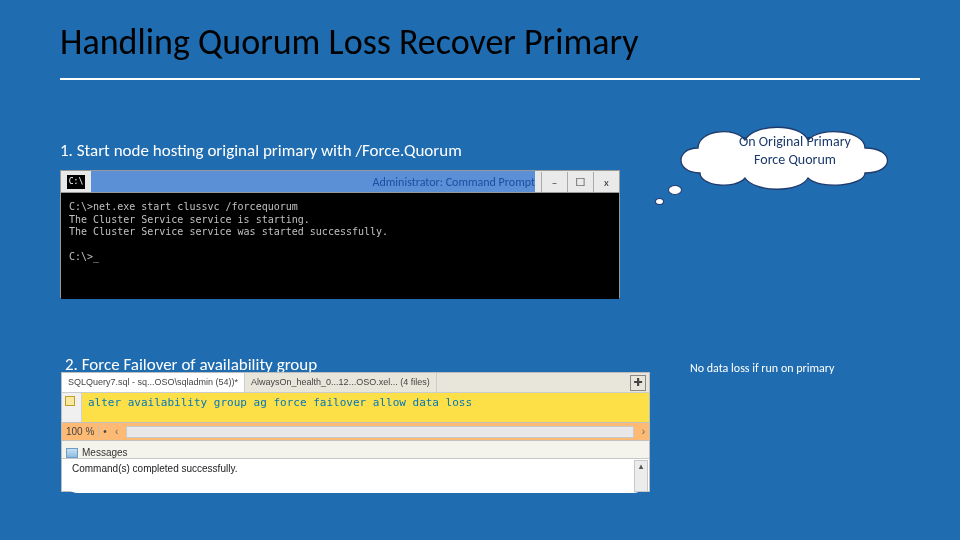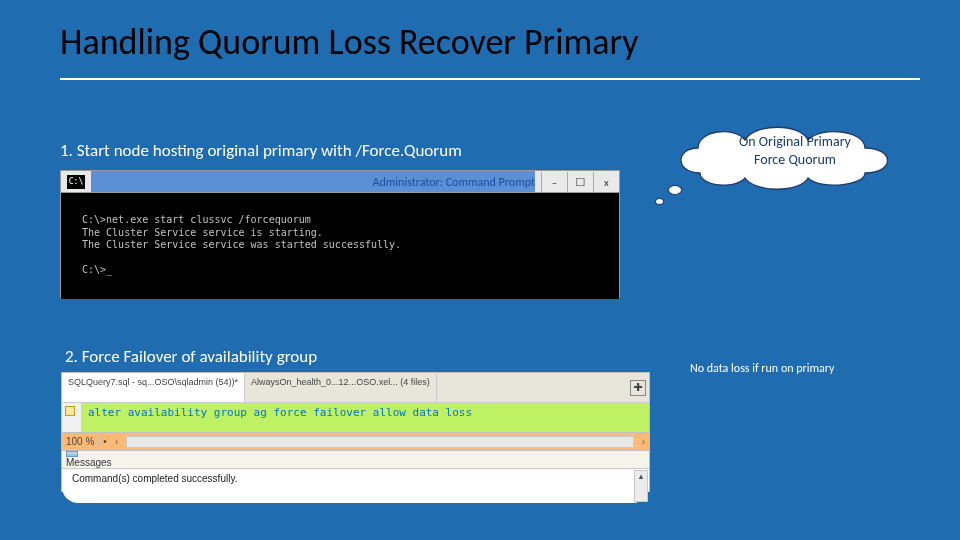--- a/index.html
+++ b/index.html
@@ -101,7 +101,7 @@
   .cmdwin .body {
     background: #000000;
     height: 106px;
-    padding: 21px;
+    padding: 8px;
     font-family: Consolas, monospace;
     font-size: 10px;
     color: #c0c0c0;

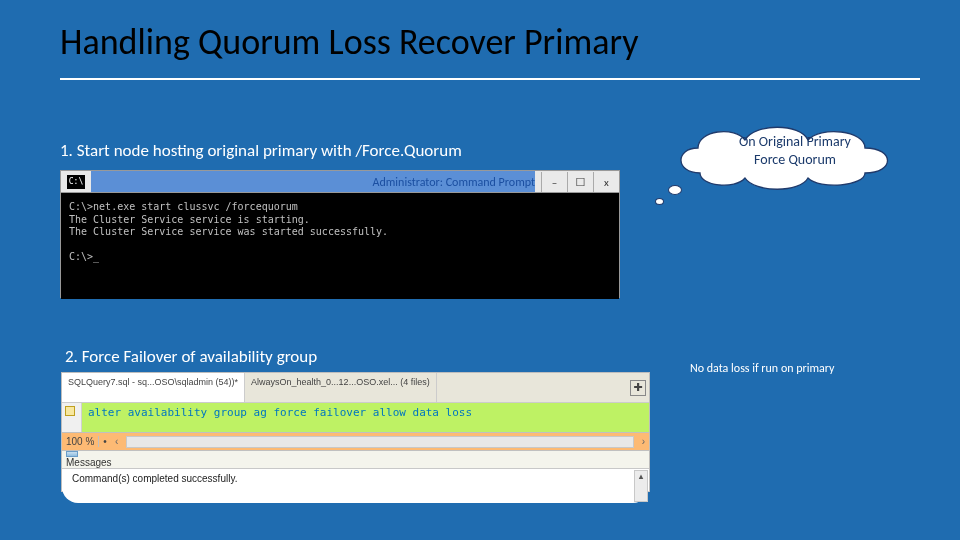--- a/index.html
+++ b/index.html
@@ -38,7 +38,7 @@
   .step2-label {
     position: absolute;
     left: 65px;
-    top: 346px;
+    top: 354px;
     font-size: 17px;
     color: #fff;
   }

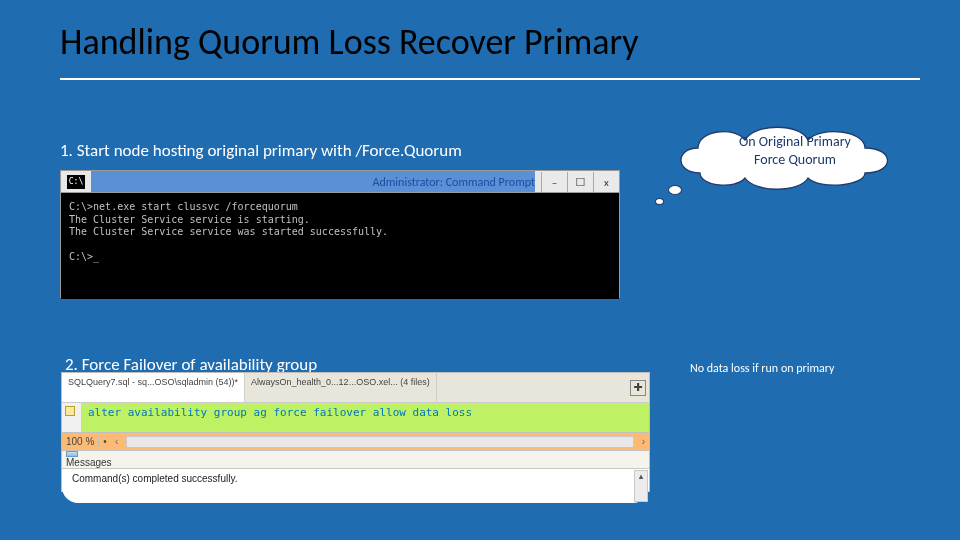--- a/index.html
+++ b/index.html
@@ -122,7 +122,7 @@
     color: #333;
   }
   .ssms .tabbar {
-    height: 30px;
+    height: 20px;
     background: #e8e6da;
     font-size: 9px;
     display: flex;

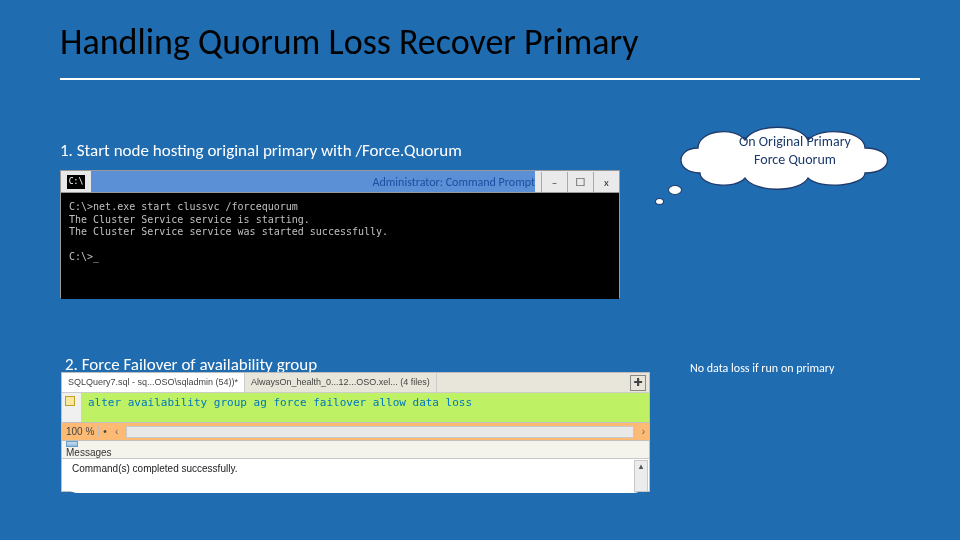--- a/index.html
+++ b/index.html
@@ -149,7 +149,7 @@
     display: flex;
     height: 30px;
     border-bottom: 1px solid #c0c0c0;
-    background: #bef264;
+    background: #fde047;
   }
   .ssms .editor .gutter {
     width: 20px;

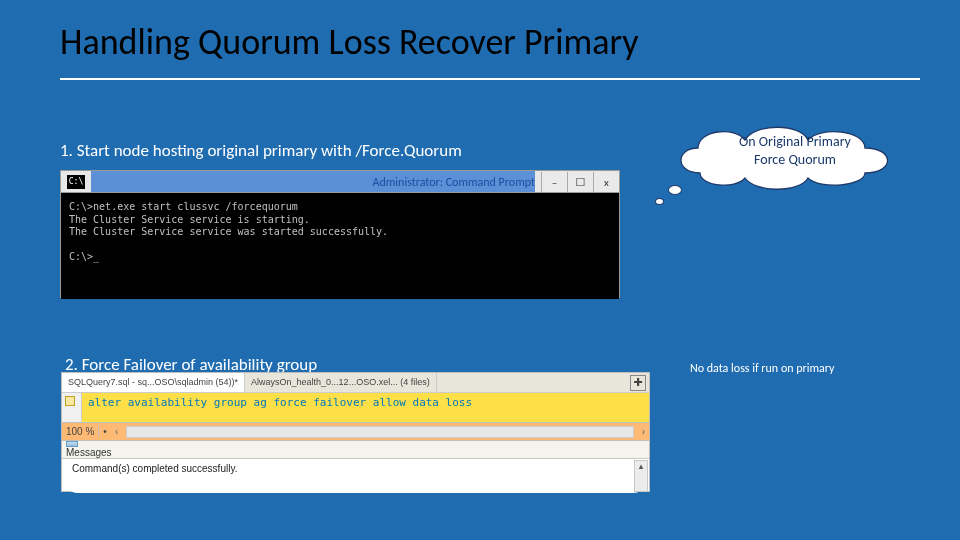--- a/index.html
+++ b/index.html
@@ -186,10 +186,9 @@
     background:#f4f4ec;
     border-bottom:1px solid #c8c8c8;
     font-size:10px;
-    display:flex;align-items:flex-start;
+    display:flex;align-items:flex-end;
     padding-left:4px;
     color:#333;
-    flex-direction:column;
   }
   .ssms .msgs-tab .micon {
     width:12px;height:10px;margin-right:4px;

